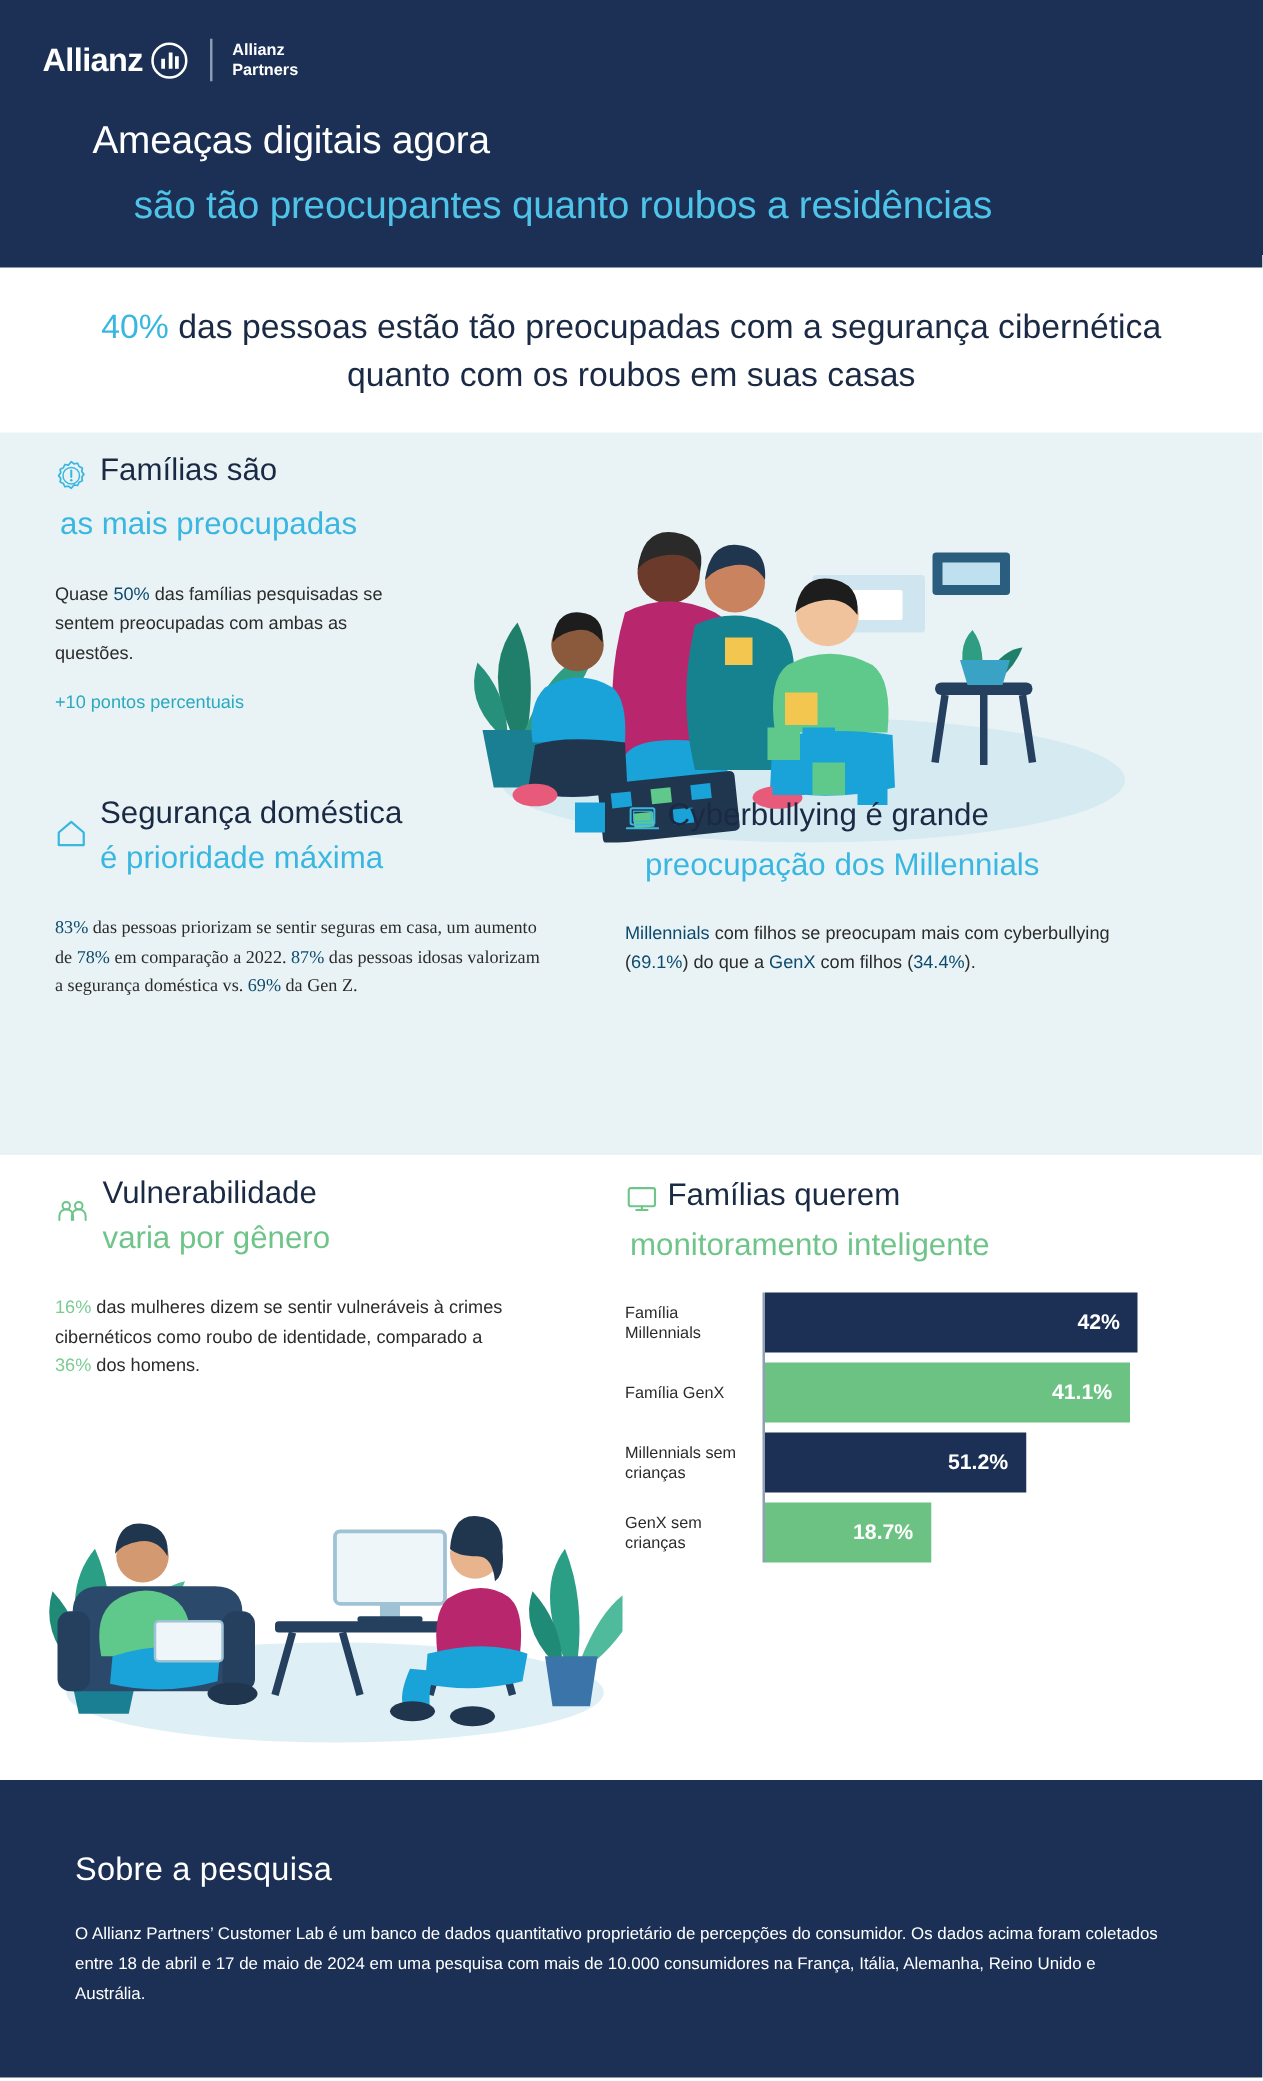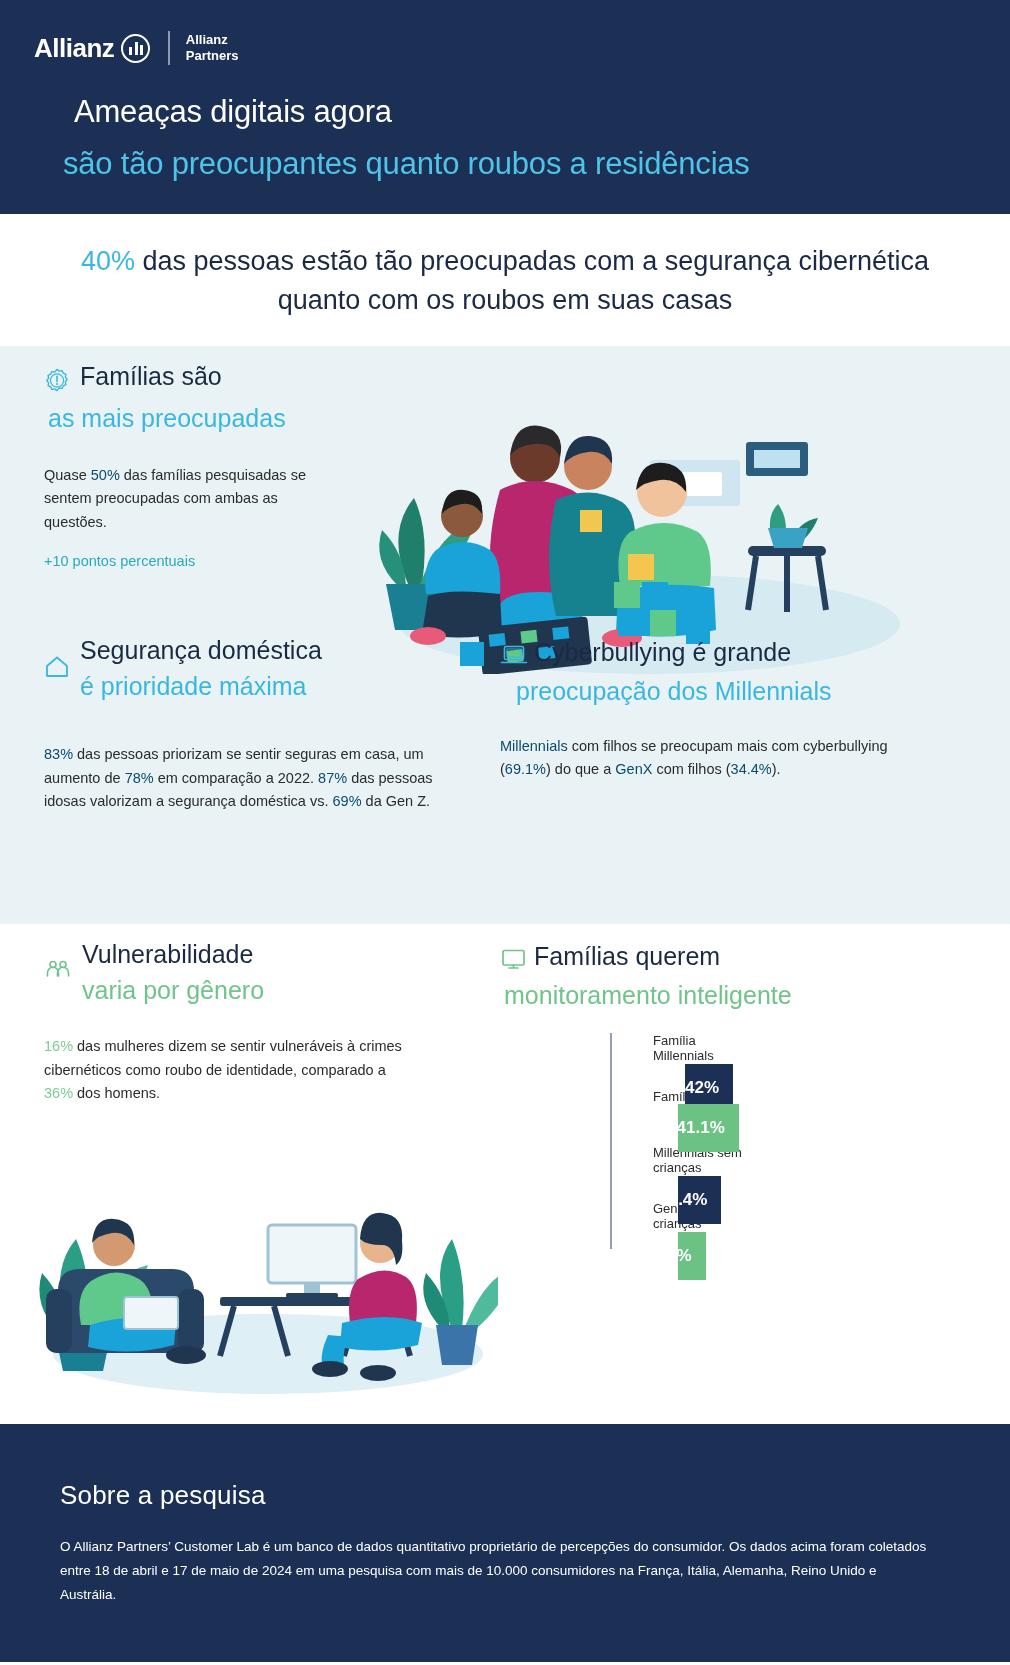--- a/index.html
+++ b/index.html
@@ -54,7 +54,7 @@
   .head-line2 {
     color: #4fc3e8;
     font-size: 31px;
-    padding-left: 63px;
+    padding-left: 107px;
     margin-top: 16px;
     letter-spacing: -0.2px;
   }

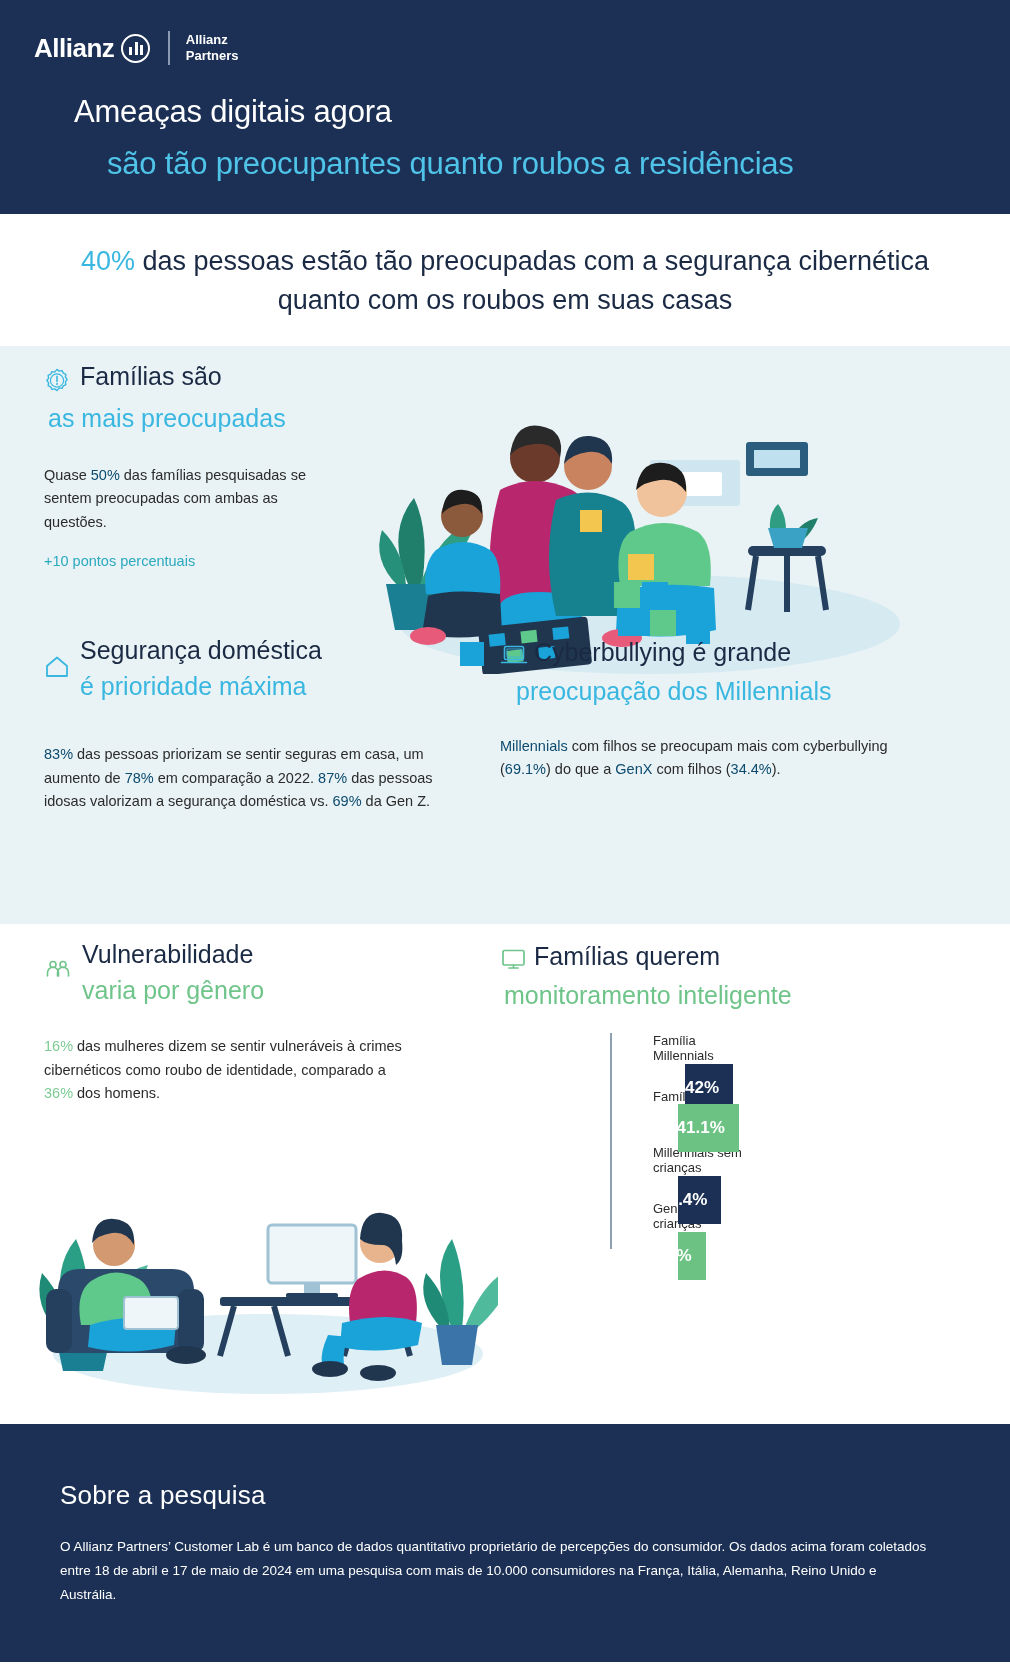--- a/index.html
+++ b/index.html
@@ -237,7 +237,7 @@
           <div class="h-accent-blue" style="margin-top:6px;">é prioridade máxima</div>
         </div>
       </div>
-      <div class="body-txt" style="margin-top:42px; width:390px;">
+      <div class="body-txt" style="margin-top:30px; width:390px;font-family:Liberation Serif, serif;">
         <span class="c">83%</span><span> das pessoas priorizam se sentir seguras em casa, um aumento de </span><span class="c">78%</span><span> em comparação a 2022. </span><span class="c">87%</span><span> das pessoas idosas valorizam a segurança doméstica vs. </span><span class="c">69%</span><span> da Gen Z.</span>
       </div>
     </div>

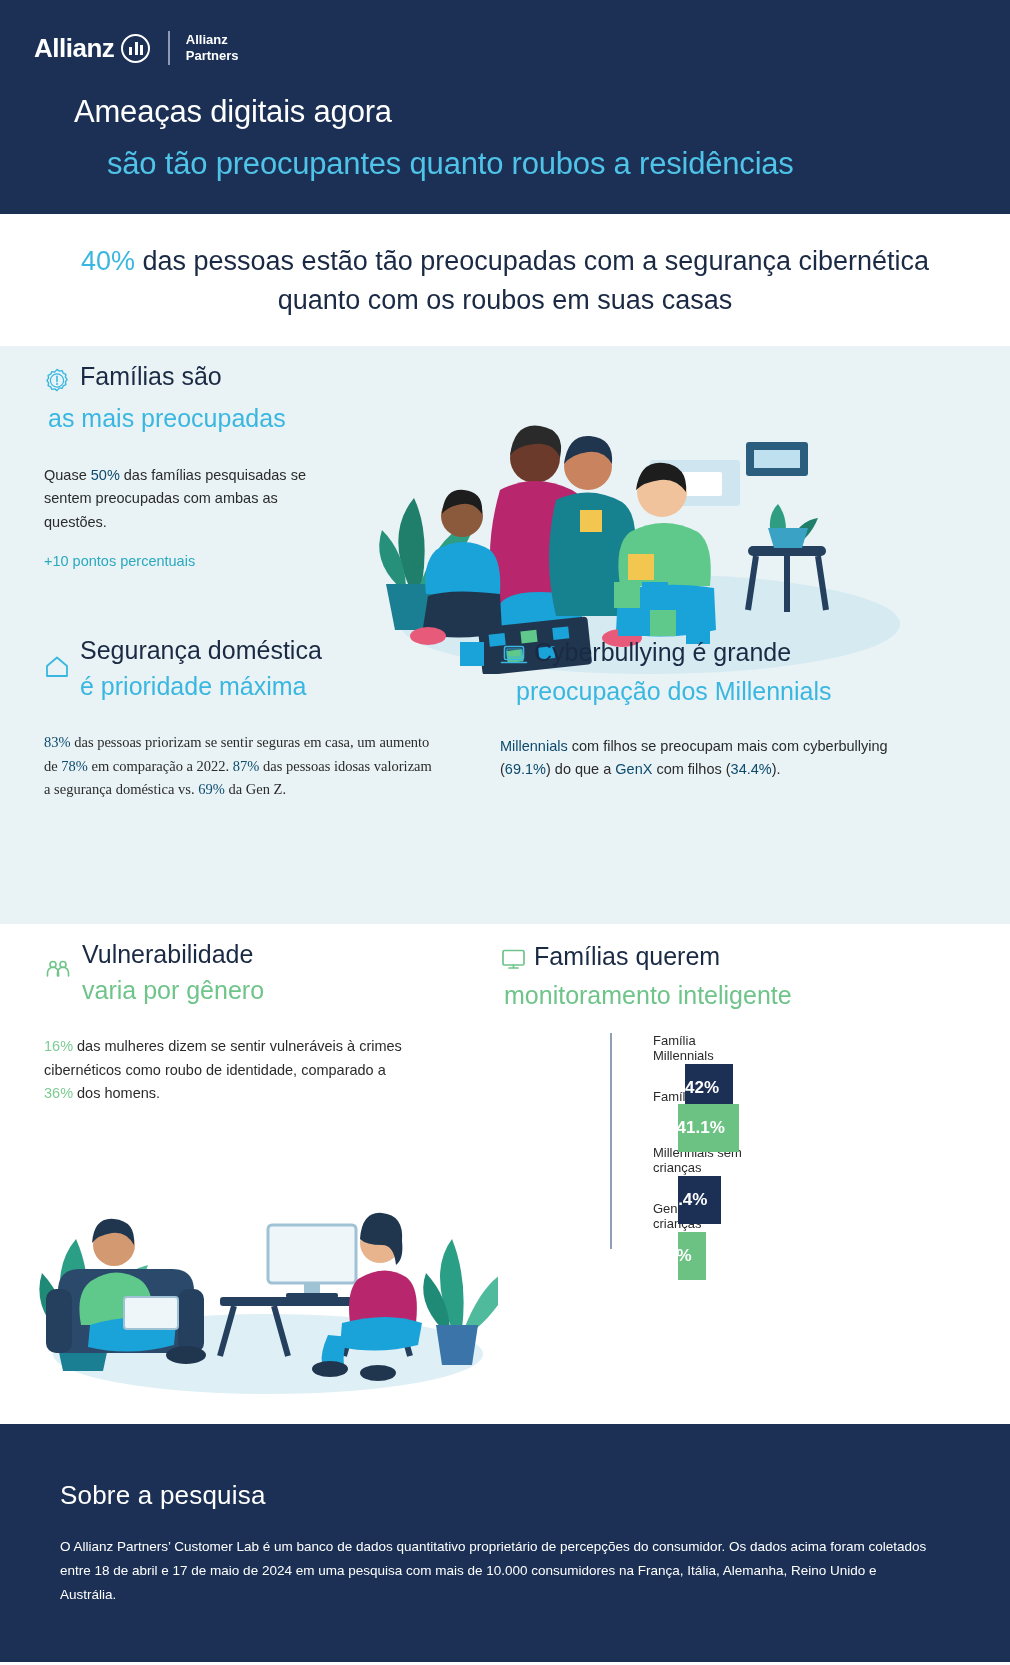--- a/index.html
+++ b/index.html
@@ -94,7 +94,7 @@
   .chart-axis {
     position: absolute; left: 110px; top: 0; width: 2px; bottom: 0; background: #8fa0b5;
   }
-  .crow { display: flex; align-items: center; height: 48px; margin-bottom: 8px; flex-direction: column; }
+  .crow { display: flex; align-items: center; height: 48px; margin-bottom: 8px; }
   .clabel {
     width: 104px; flex: none; font-size: 13px; color: #2b2b2b;
     line-height: 1.2; padding-right: 6px;

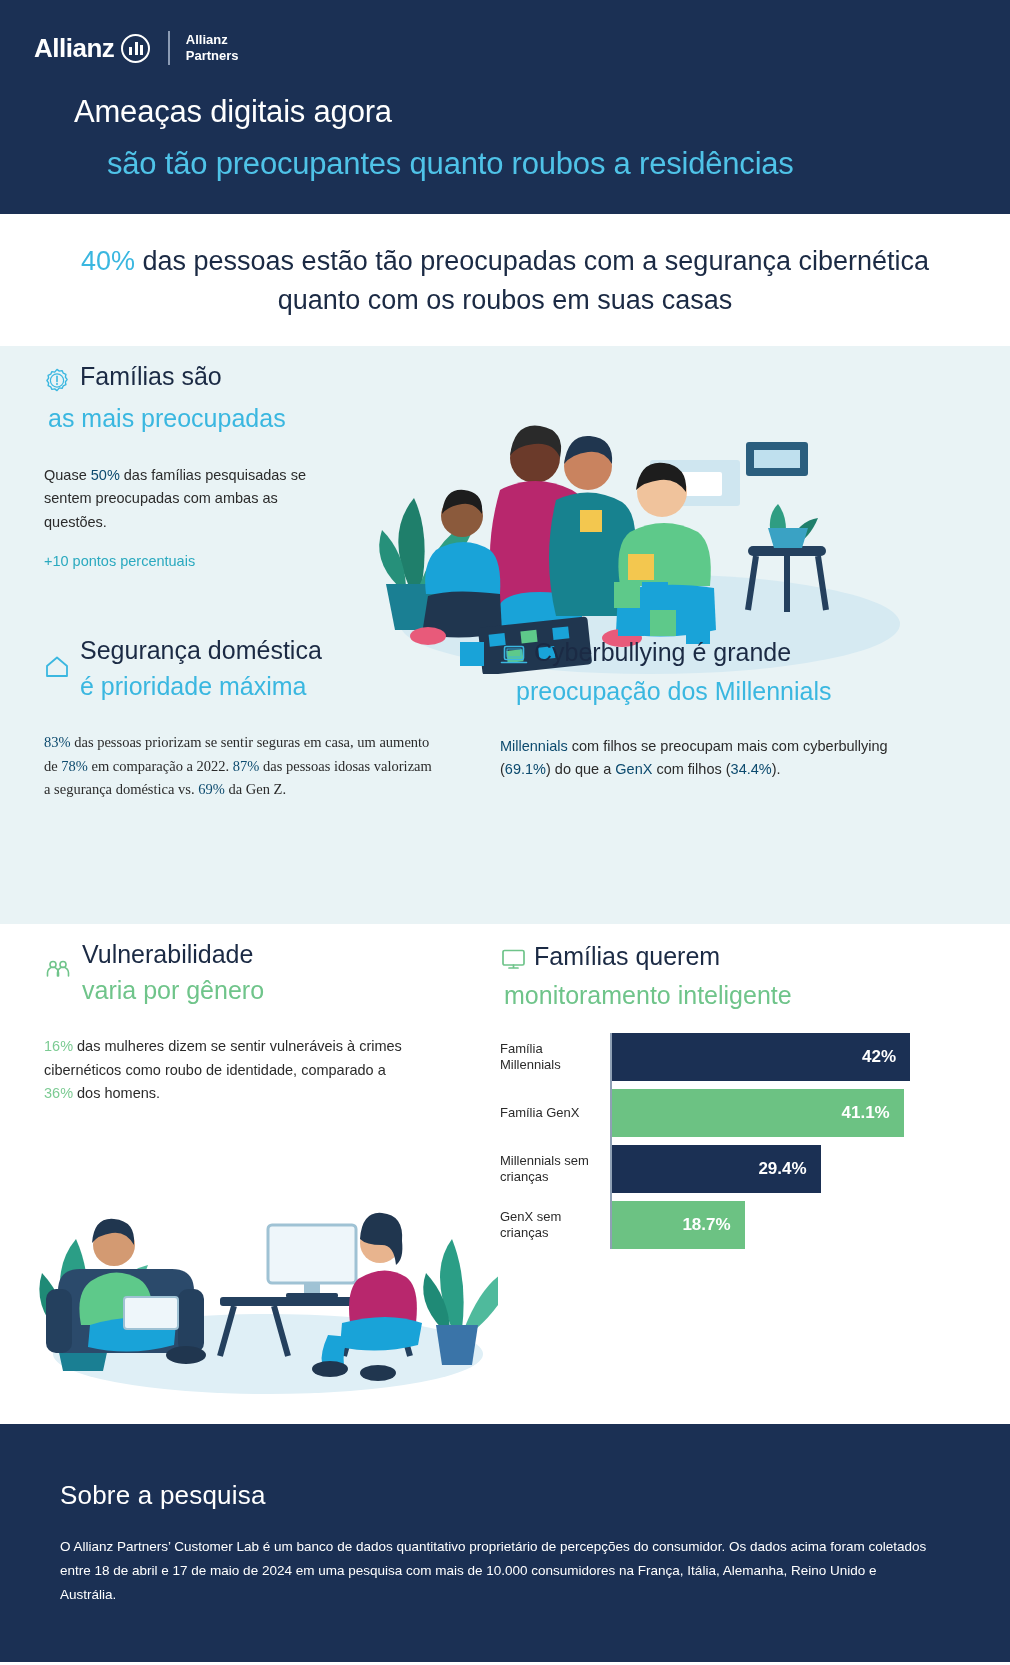--- a/index.html
+++ b/index.html
@@ -359,7 +359,7 @@
           <div class="clabel">Millennials sem crianças</div>
           <div class="cbarwrap">
             <div class="cbar navy" style="width:70%;">
-              <span>29.4%</span>
+              <span>51.2%</span>
             </div>
           </div>
         </div>

